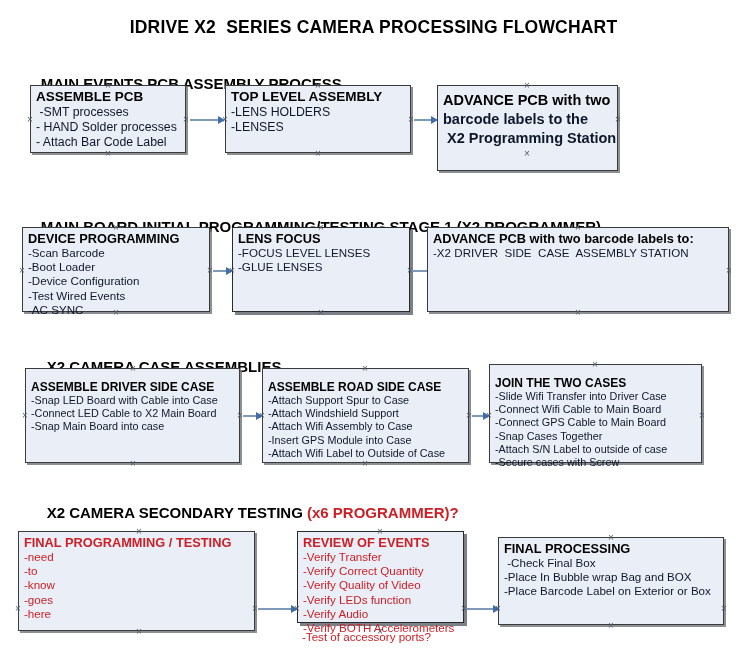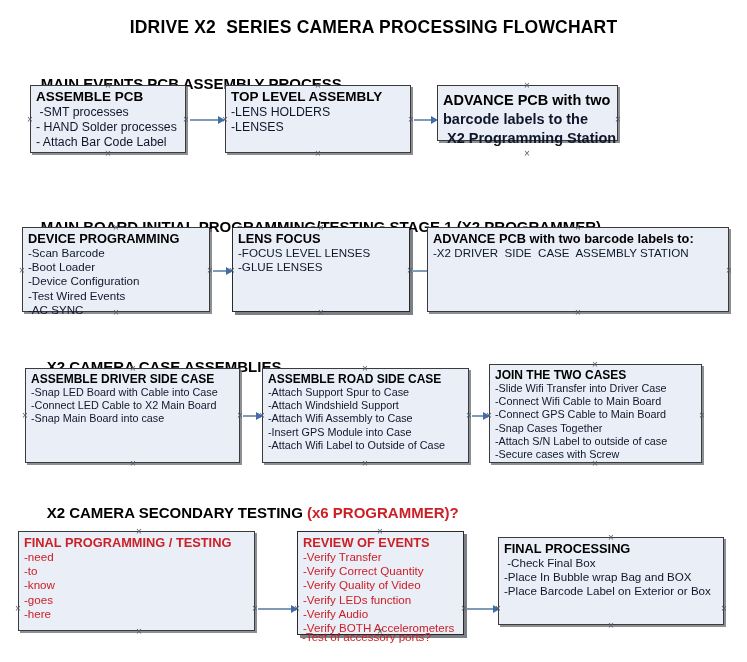--- a/index.html
+++ b/index.html
@@ -176,7 +176,7 @@
     <div class="head" style="left:17px;"></div>
   </div>
 
-  <div class="node t15" style="left:437px; top:85px; width:181px; height:56px;">
+  <div class="node t15" style="left:437px; top:85px; width:181px; height:86px;">
     <div class="inner" style="top:5px;">
       <div class="title">ADVANCE PCB with two</div>
       <div class="line">barcode labels to the</div>

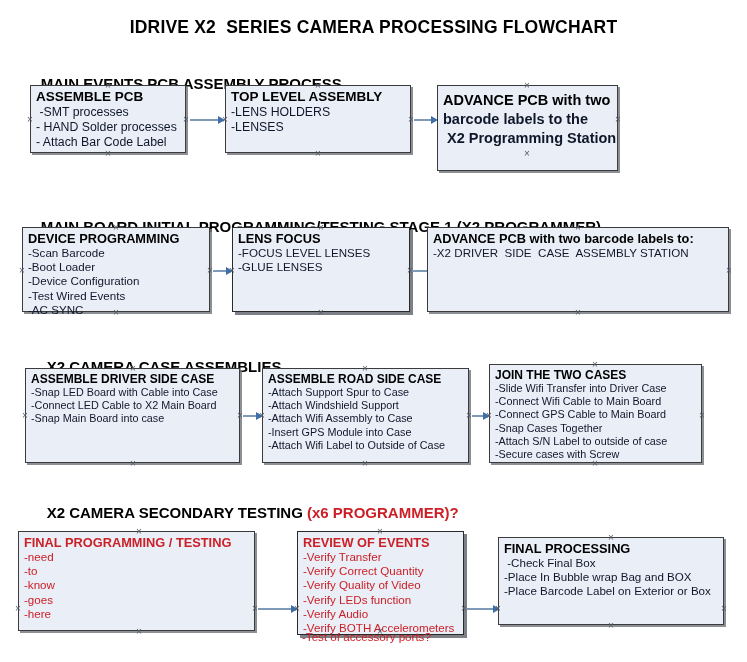--- a/index.html
+++ b/index.html
@@ -83,7 +83,7 @@
   .t13 .title { font-size: 12.8px; line-height: 15px; }
   .t13 .line  { font-size: 11.6px; line-height: 14.2px; }
 
-  .t12 .title { font-size: 12px; line-height: 14px; }
+  .t12 .title { font-size: 12px; line-height: 14px; margin-top: 8px; }
   .t12 .line  { font-size: 10.8px; line-height: 13.2px; }
 
   .t15 .title { font-size: 14.5px; line-height: 19px; }

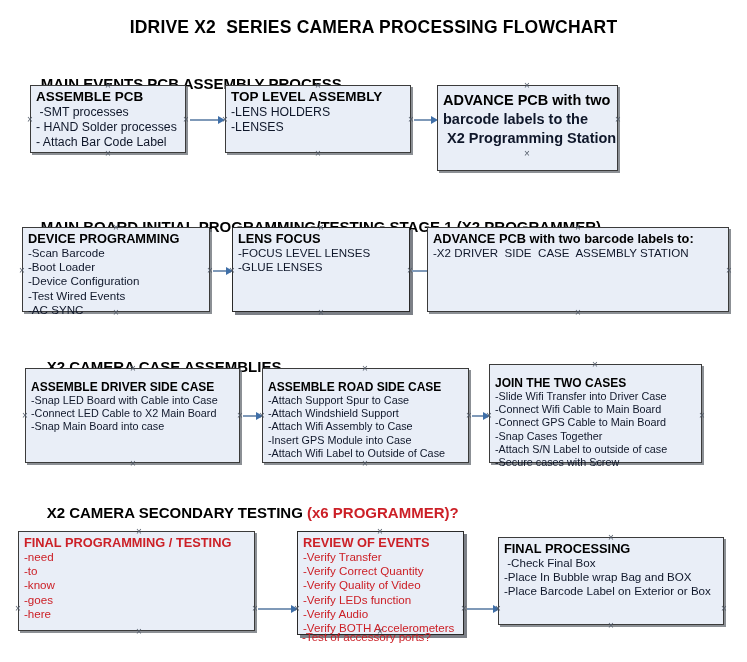--- a/index.html
+++ b/index.html
@@ -320,7 +320,7 @@
     <div class="head" style="left:33px;"></div>
   </div>
 
-  <div class="node heavy red t13" style="left:297px; top:531px; width:167px; height:104px;">
+  <div class="node heavy red t13" style="left:297px; top:531px; width:167px; height:92px;">
     <div class="inner">
       <div class="title">REVIEW OF EVENTS</div>
       <div class="line">-Verify Transfer</div>

